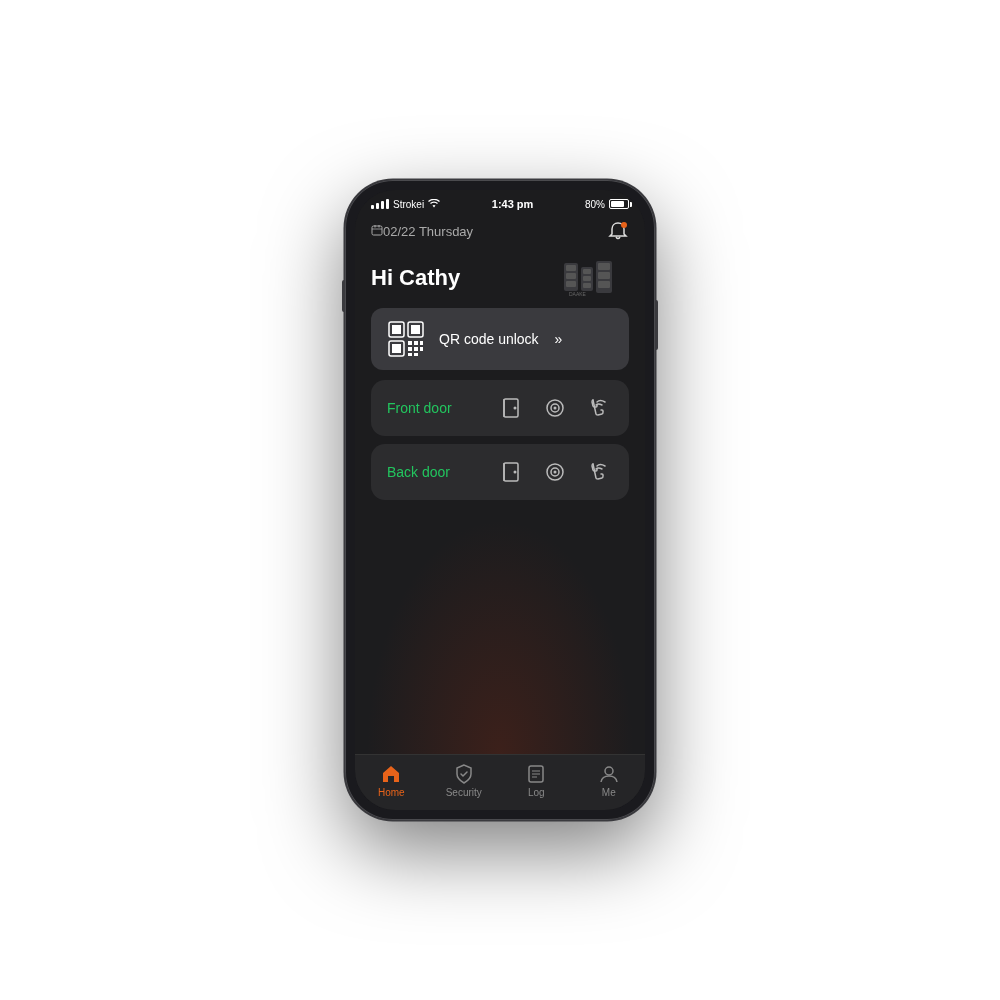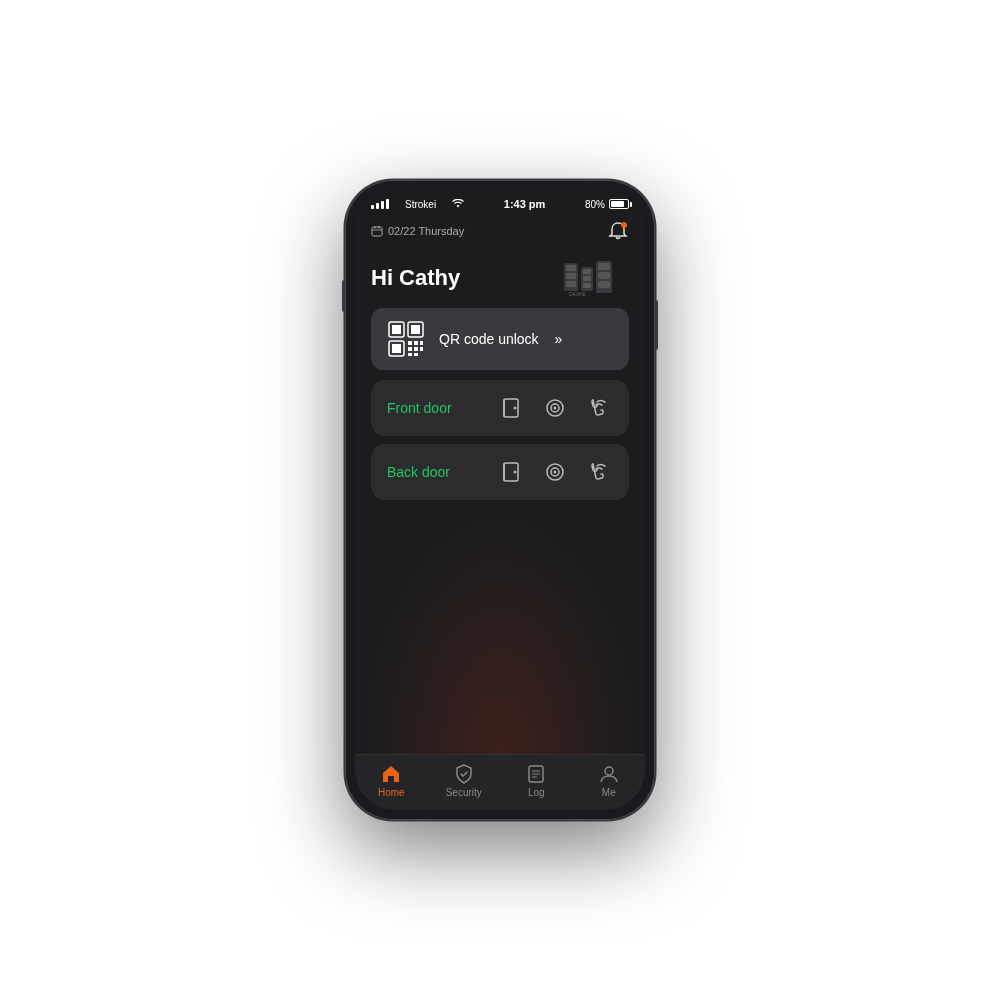--- a/index.html
+++ b/index.html
@@ -70,7 +70,7 @@
     .status-left {
       display: flex;
       align-items: center;
-      gap: 16px;
+      gap: 4px;
       font-size: 10px;
       color: #ffffff;
       text-align: center;

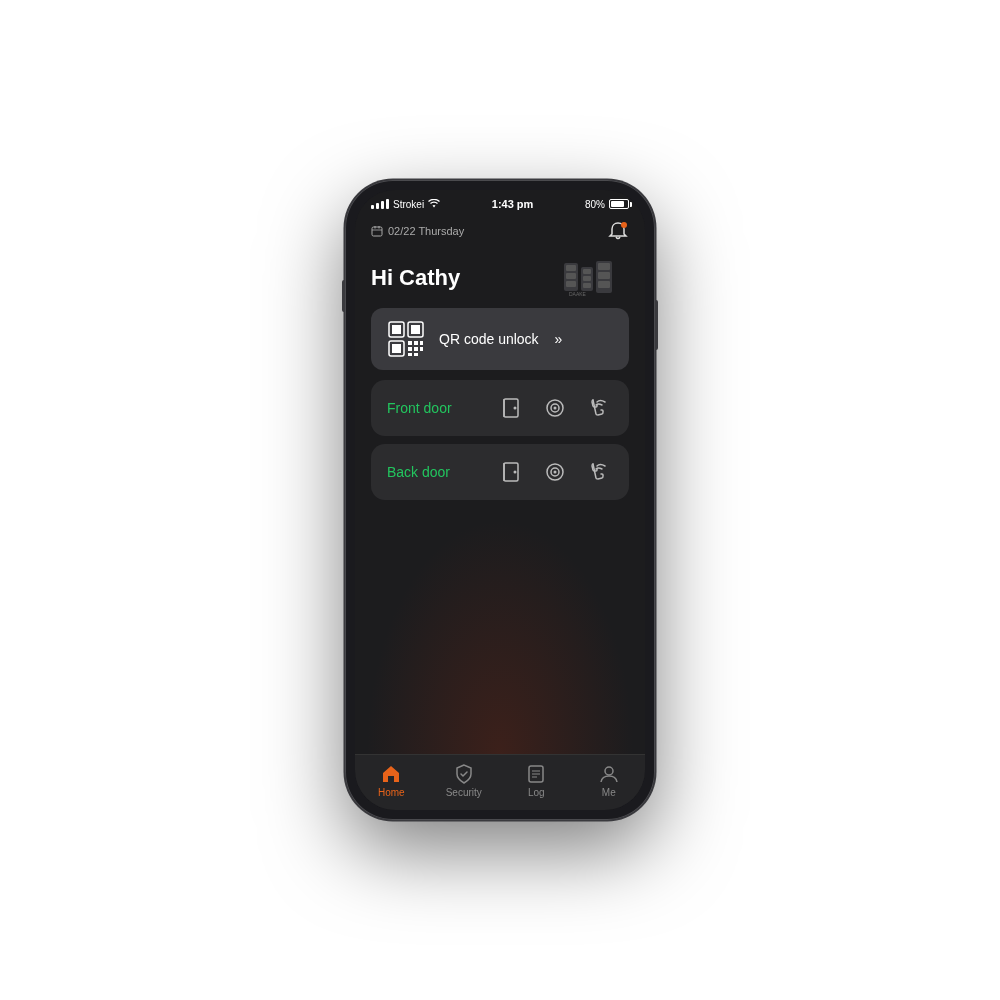--- a/index.html
+++ b/index.html
@@ -146,9 +146,8 @@
     }
     .date-text {
       display: flex;
-      align-items: flex-end;
-      gap: 5px;
-      font-size: 11px;
+      align-items: flex-start;
+      font-size: 13px;
       color: #aaa;
     }
 

